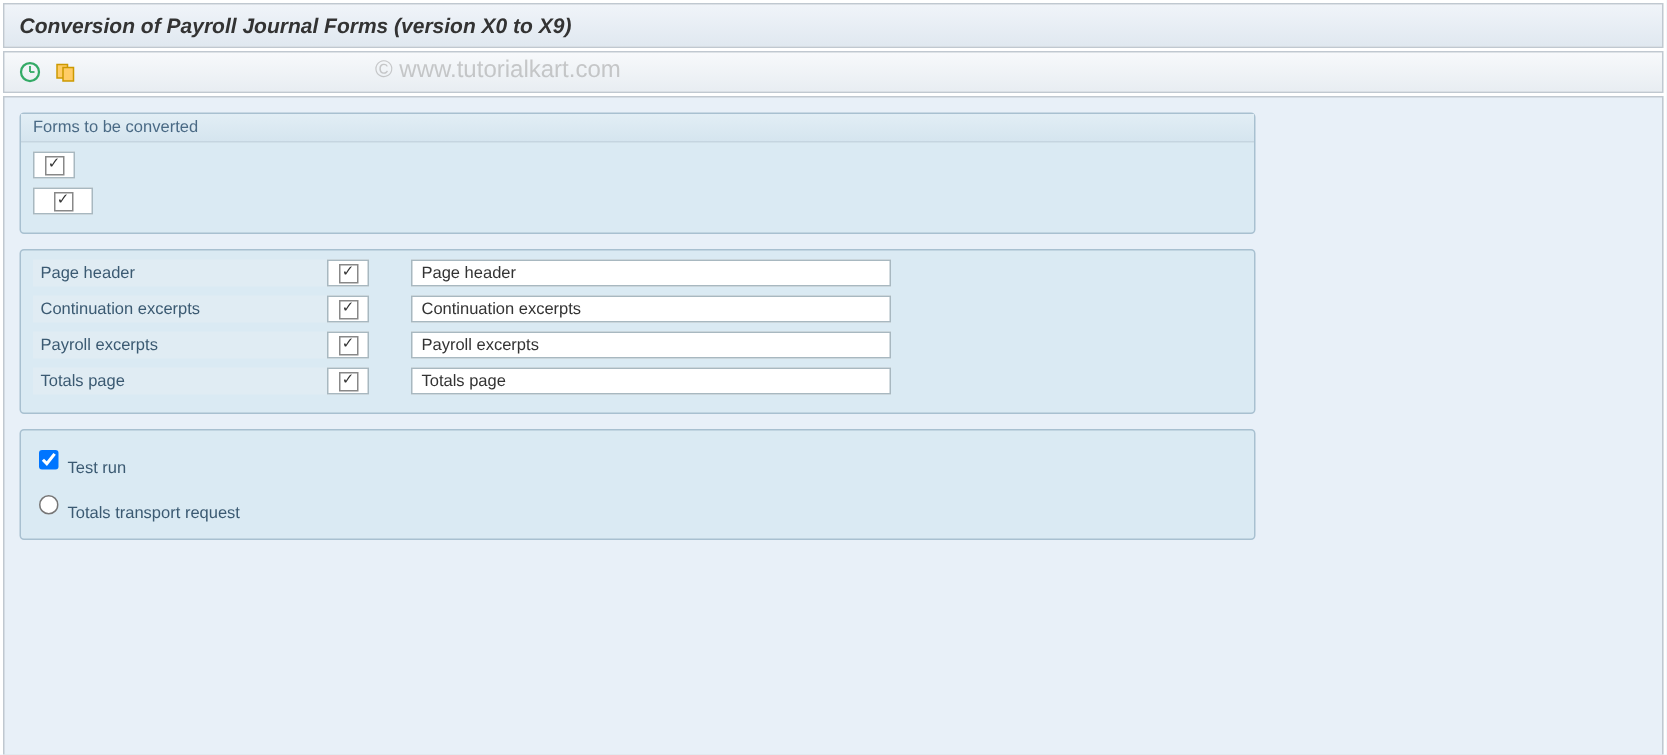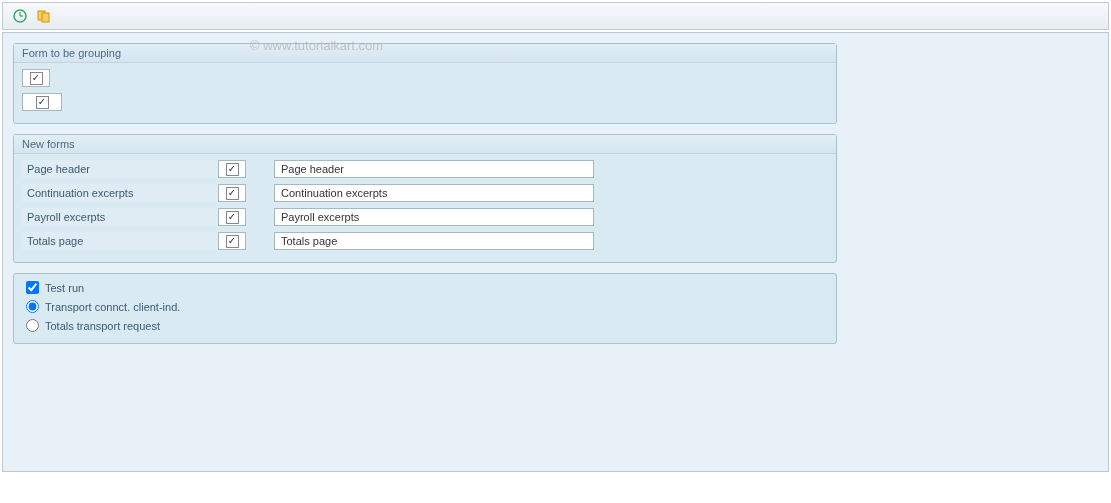--- a/index.html
+++ b/index.html
@@ -148,6 +148,9 @@
 
 <div class="container">
 
+  <div class="page-header">
+    <span class="page-title">Conversion of Payroll Journal Forms (version X0 to X9)</span>
+  </div>
 
   <div class="toolbar">
     <span class="toolbar-icon">

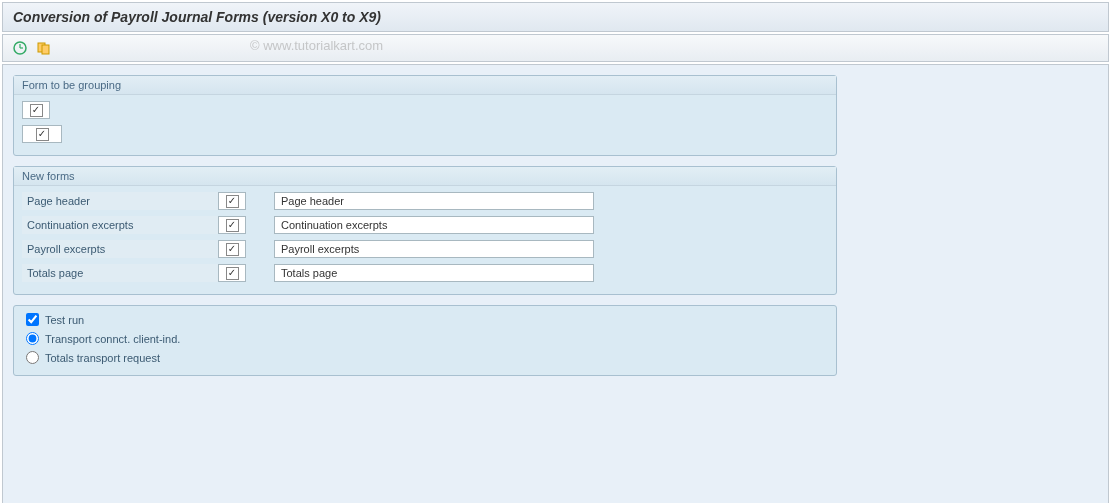--- a/index.html
+++ b/index.html
@@ -135,7 +135,7 @@
       top: 36px;
       left: 250px;
       color: rgba(160,160,160,0.55);
-      font-size: 13px;
+      font-size: 16px;
       font-family: Arial, sans-serif;
       pointer-events: none;
     }

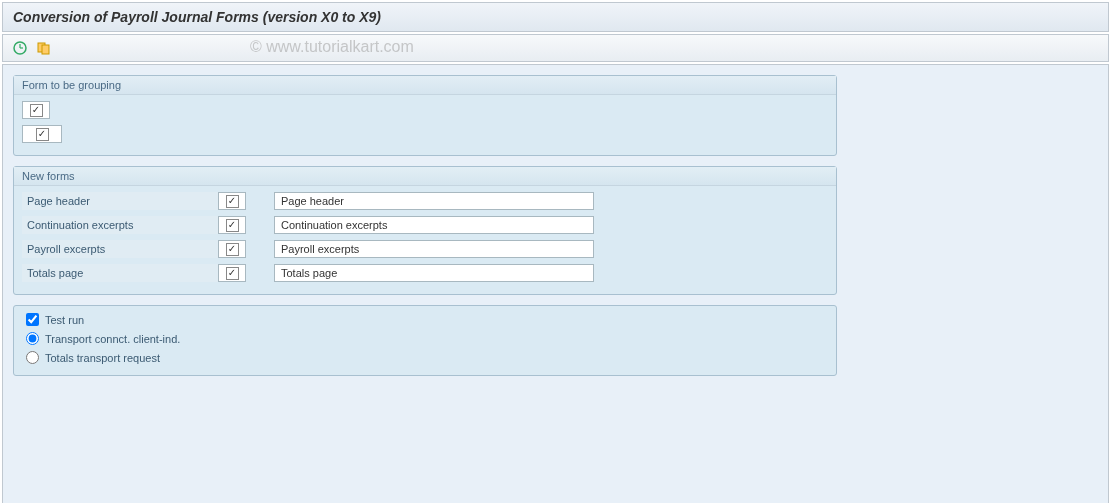--- a/index.html
+++ b/index.html
@@ -173,7 +173,7 @@
   <div class="content-area">
 
     <div class="group-box">
-      <div class="group-title">Form to be grouping</div>
+      <div class="group-title">Forms to be converted</div>
       <div class="group-body">
         <div class="field-row">
           <div class="field-input-short">

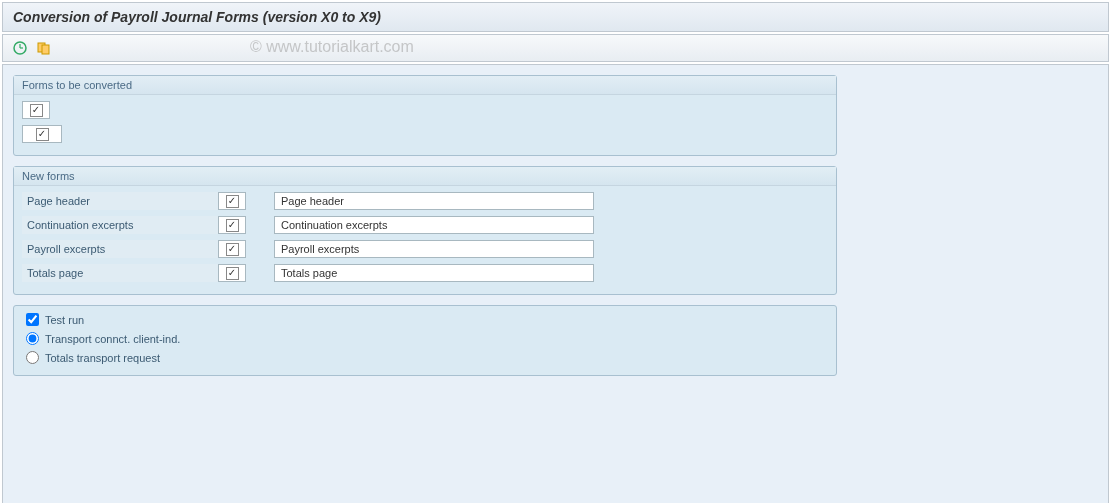--- a/index.html
+++ b/index.html
@@ -189,7 +189,6 @@
     </div>
 
     <div class="group-box">
-      <div class="group-title">New forms</div>
       <div class="group-body">
         <div class="field-row">
           <div class="field-label">Page header</div>

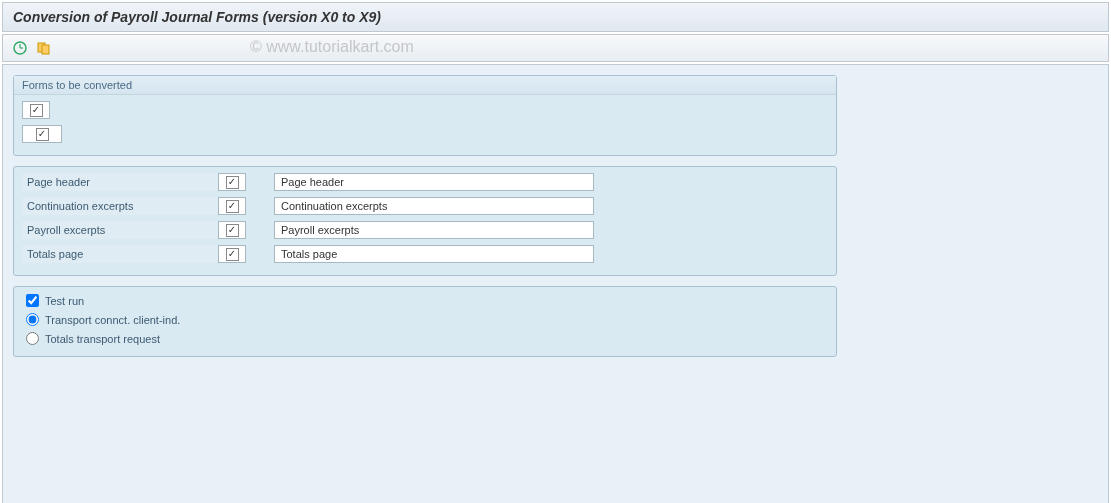--- a/index.html
+++ b/index.html
@@ -129,6 +129,7 @@
     }
     .cb-label {
       color: #3b5a72;
+      margin-top: 12px;
     }
     .watermark {
       position: absolute;

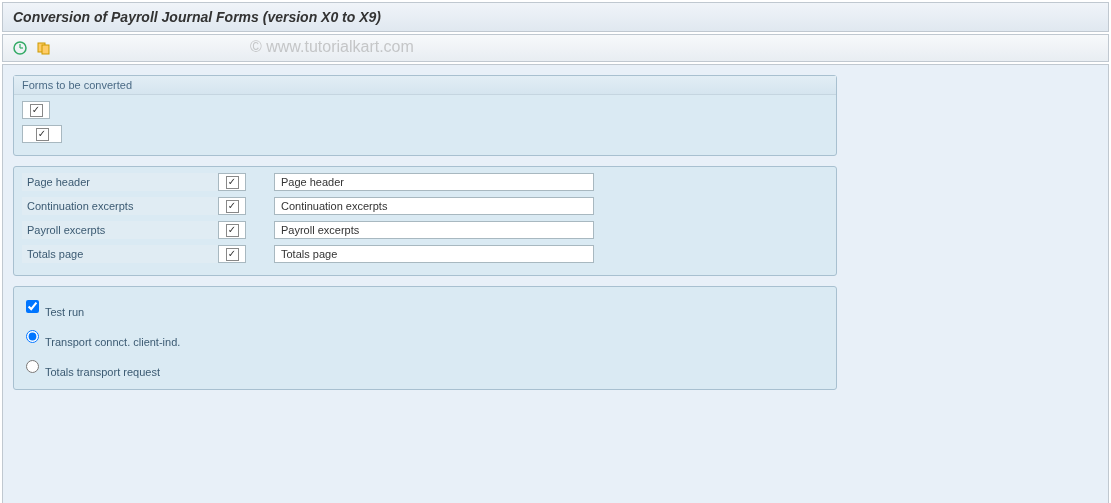--- a/index.html
+++ b/index.html
@@ -229,10 +229,6 @@
           <span class="cb-label">Test run</span>
         </div>
         <div class="cb-inline">
-          <input type="radio" name="transport" checked="" style="">
-          <span class="cb-label">Transport connct. client-ind.</span>
-        </div>
-        <div class="cb-inline">
           <input type="radio" name="transport" style="">
           <span class="cb-label">Totals transport request</span>
         </div>

